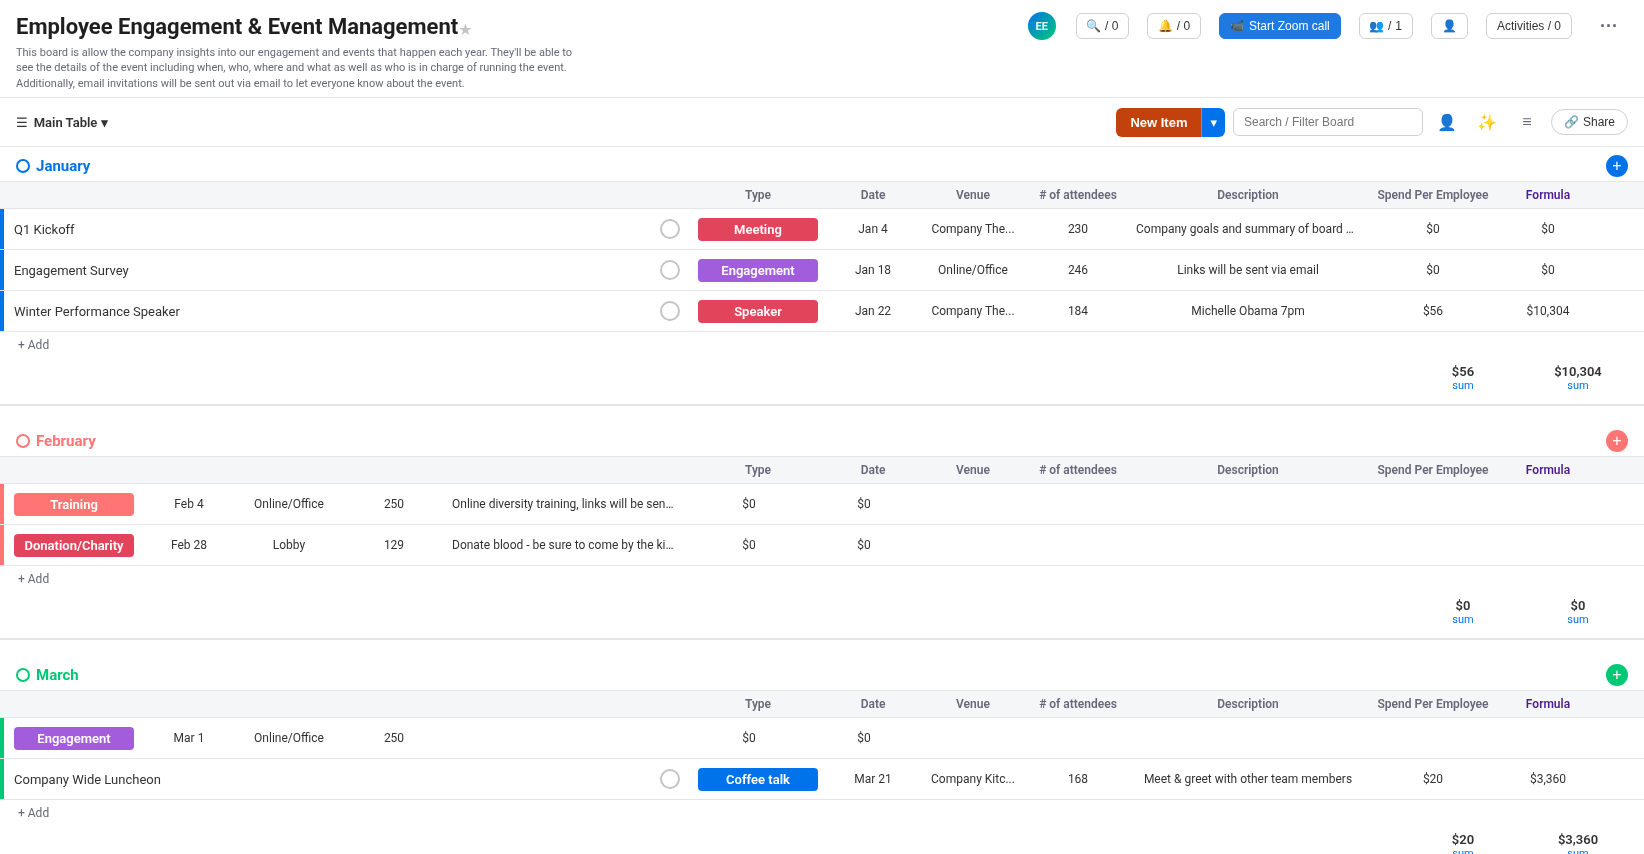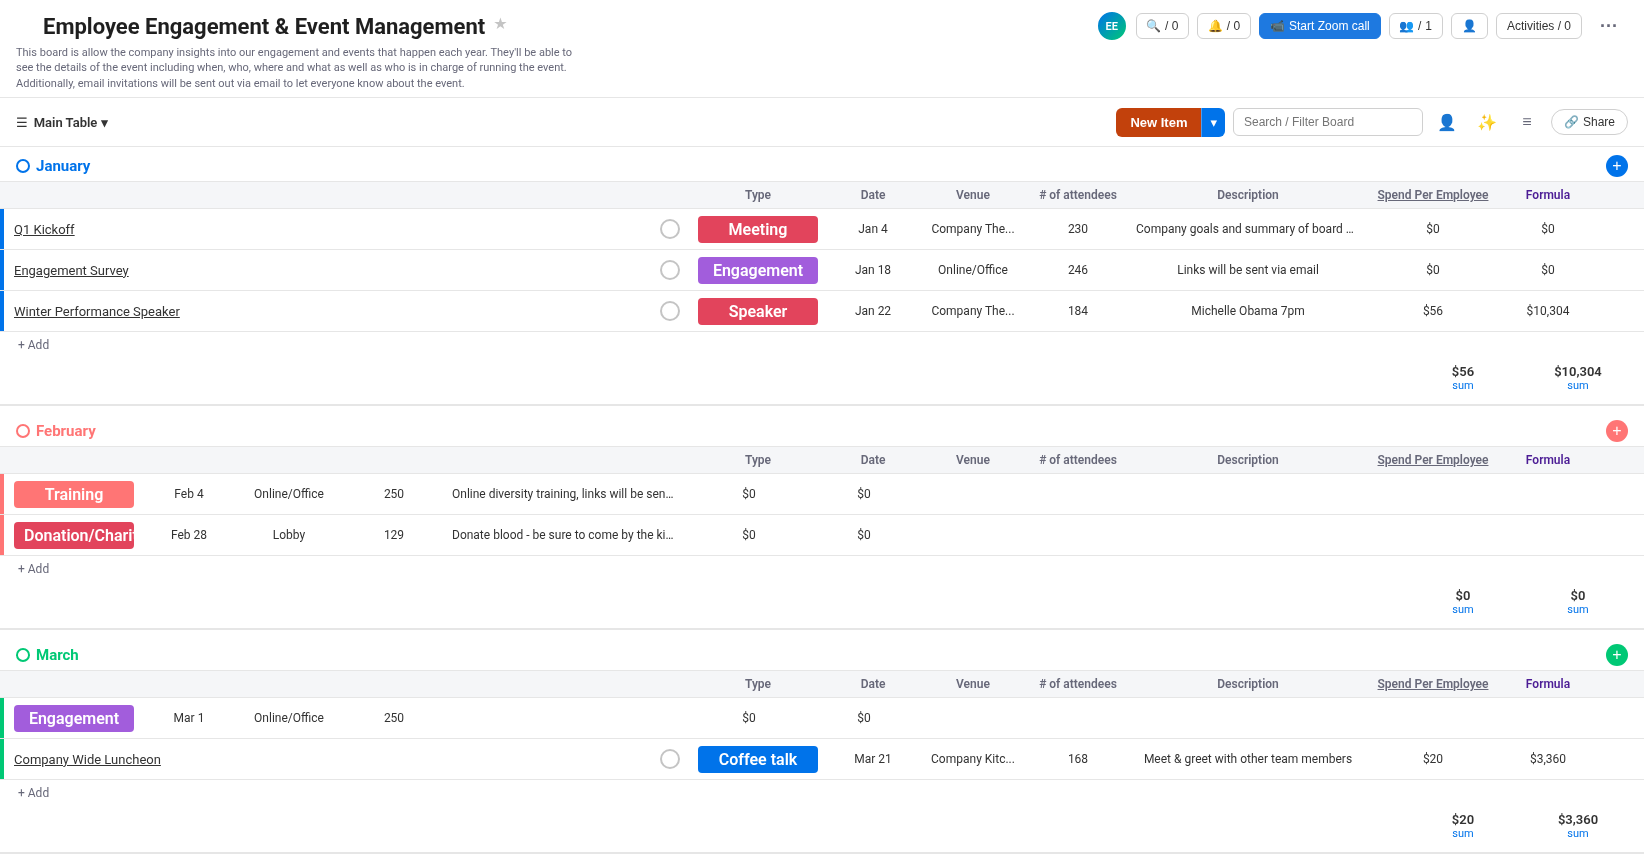--- a/index.html
+++ b/index.html
@@ -8,7 +8,7 @@
     
     .header { padding: 10px 16px 6px; border-bottom: 1px solid #e6e6e6; }
     .header-top { display: flex; align-items: center; justify-content: space-between; }
-    .title-row { display: flex; align-items: flex-start; gap: 8px; margin-left: 27px; }
+    .title-row { display: flex; align-items: flex-end; gap: 0; }
     .board-title { font-size: 22px; font-weight: 700; color: #1f1f1f; }
     .star-icon { color: #c4c4c4; font-size: 16px; cursor: pointer; }
     .header-right { display: flex; align-items: center; gap: 8px; }

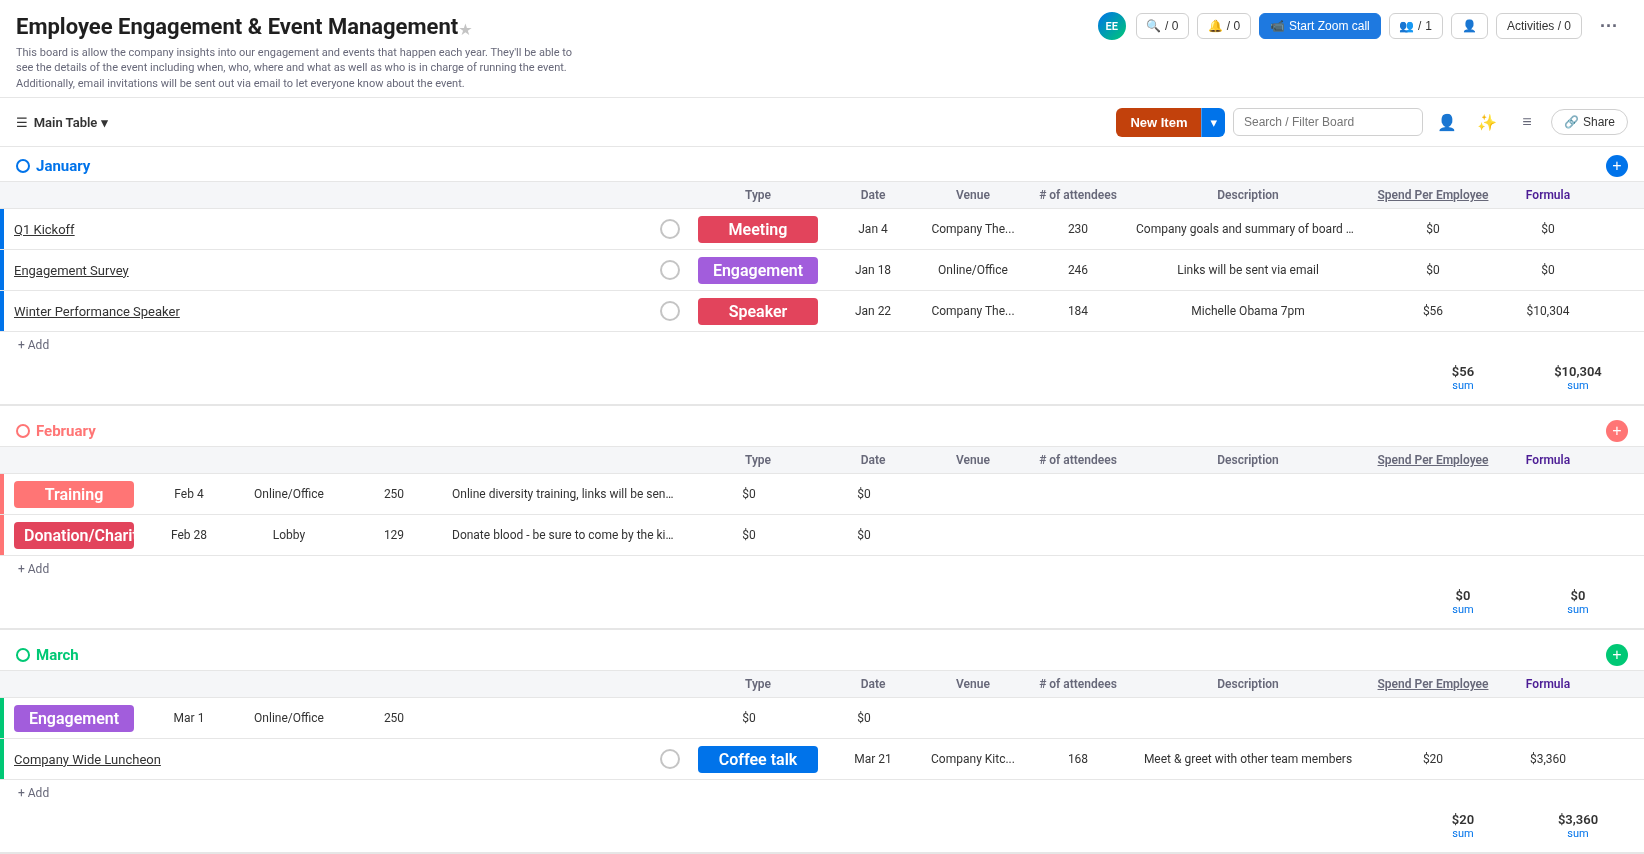--- a/index.html
+++ b/index.html
@@ -11,7 +11,7 @@
     .title-row { display: flex; align-items: flex-end; gap: 0; }
     .board-title { font-size: 22px; font-weight: 700; color: #1f1f1f; }
     .star-icon { color: #c4c4c4; font-size: 16px; cursor: pointer; }
-    .header-right { display: flex; align-items: center; gap: 8px; }
+    .header-right { display: flex; align-items: center; gap: 18px; }
     .avatar-group { display: flex; align-items: center; }
     .avatar { width: 32px; height: 32px; border-radius: 50%; background: linear-gradient(135deg, #0073ea, #00c875); display: flex; align-items: center; justify-content: center; color: #fff; font-size: 11px; font-weight: 600; border: 2px solid #fff; }
     .header-btn { display: flex; align-items: center; gap: 4px; padding: 5px 10px; border: 1px solid #d0d0d0; border-radius: 6px; background: #fff; cursor: pointer; font-size: 12px; color: #333; }

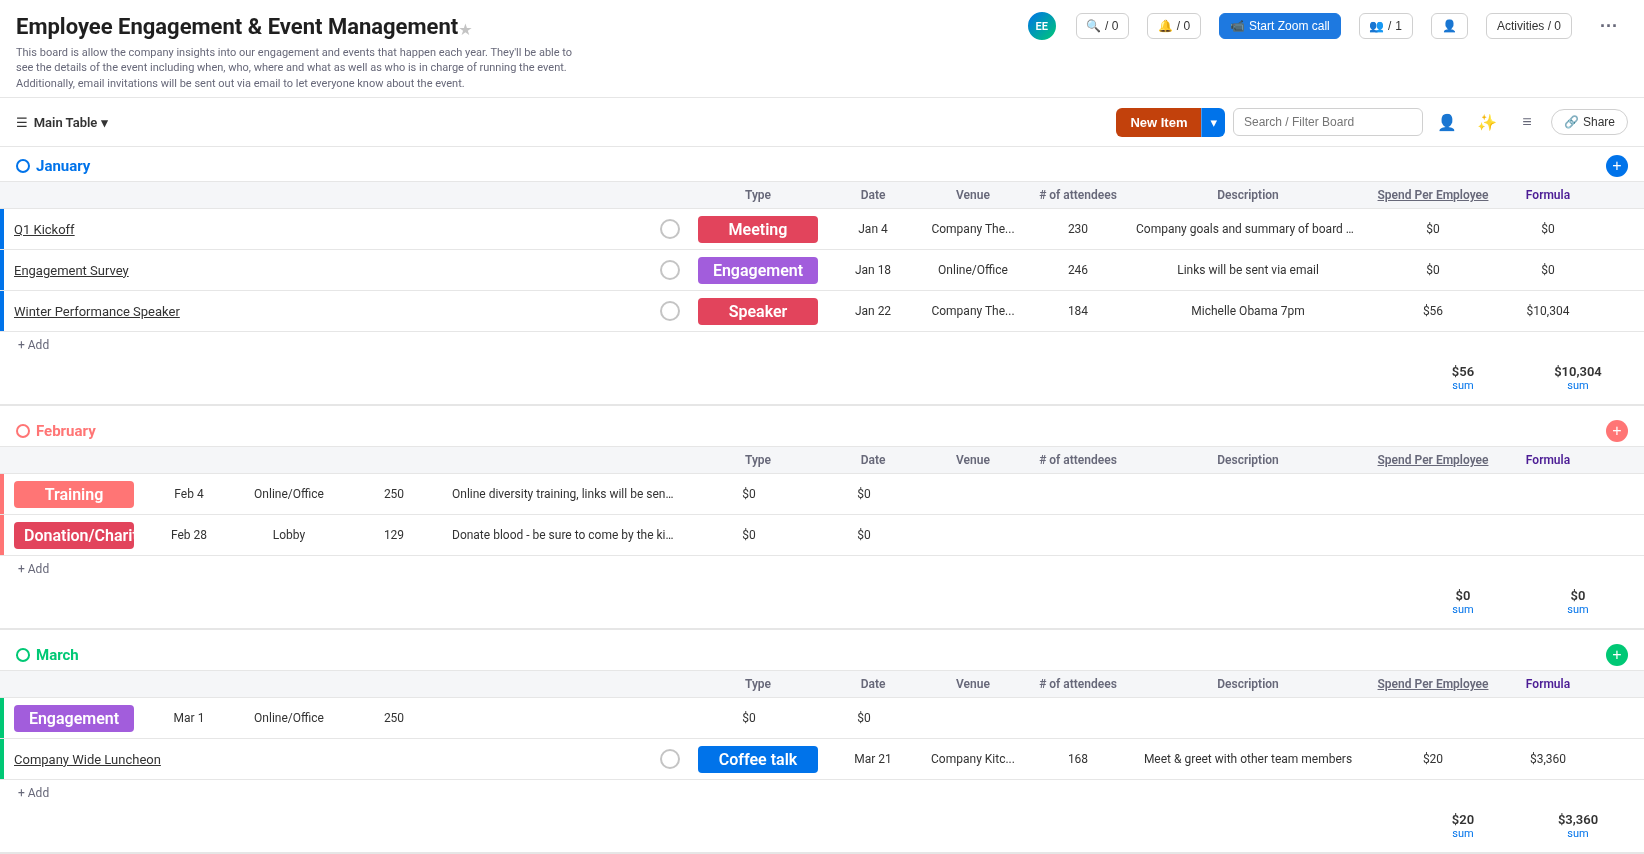--- a/index.html
+++ b/index.html
@@ -35,7 +35,7 @@
     .main { overflow-y: auto; height: calc(100vh - 130px); }
 
     
-    .group { margin-bottom: 6px; }
+    .group { margin-bottom: 16px; }
     .group-header { display: flex; align-items: center; padding: 8px 16px 4px; cursor: pointer; gap: 6px; }
     .group-circle { width: 14px; height: 14px; border-radius: 50%; border: 2px solid; flex-shrink: 0; }
     .group-name { font-size: 15px; font-weight: 700; }

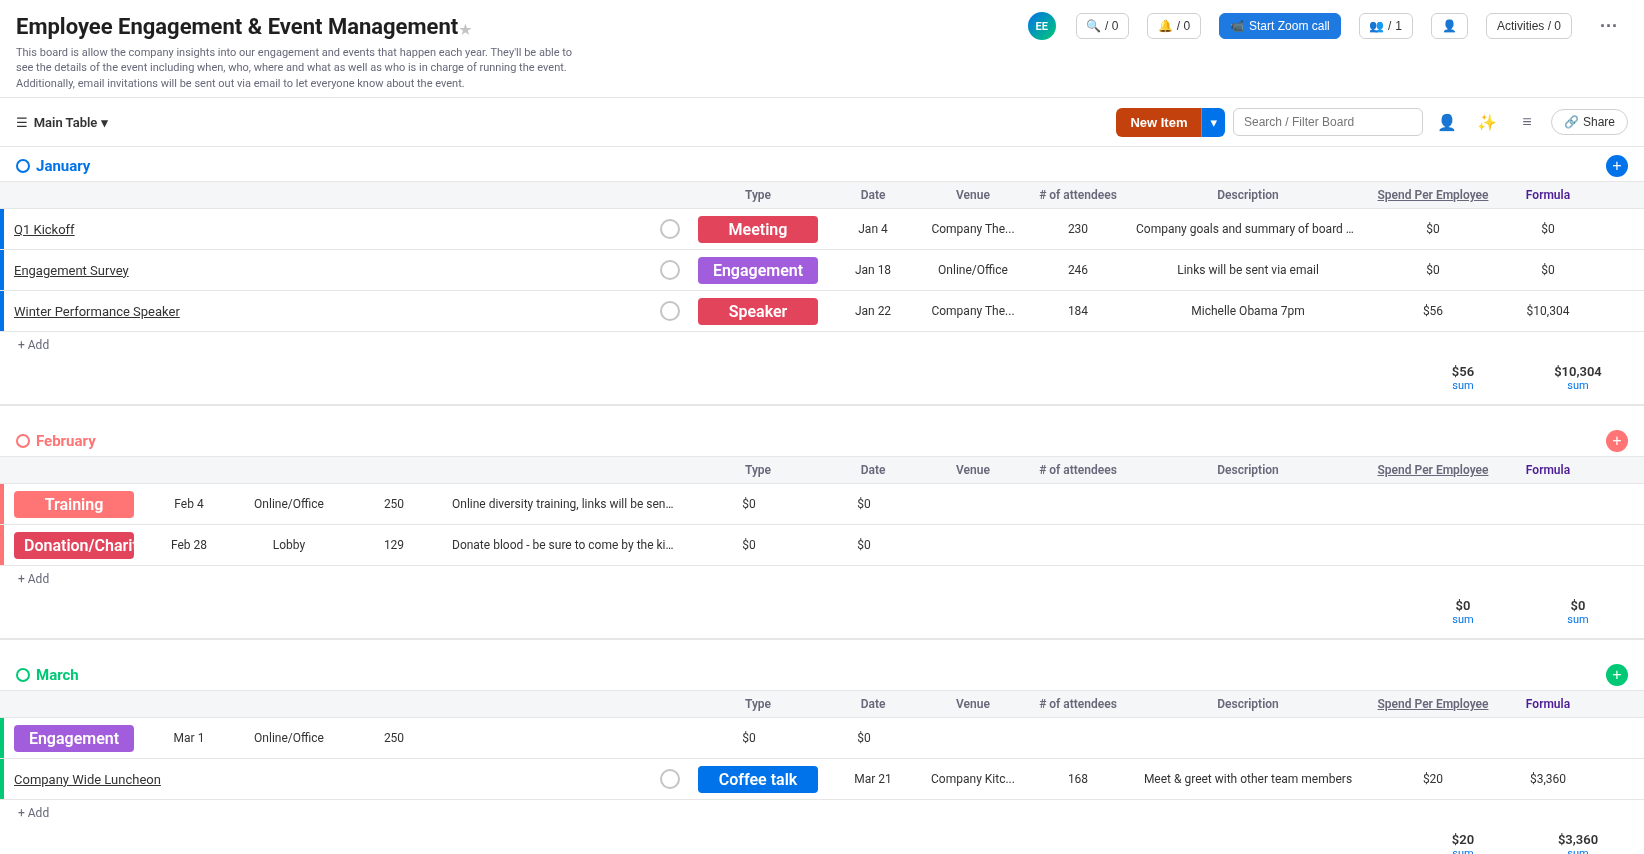--- a/index.html
+++ b/index.html
@@ -46,7 +46,7 @@
     .col-venue { width: 110px; font-size: 12px; color: #676879; font-weight: 600; padding: 6px 8px; text-align: center; }
     .col-attendees { width: 100px; font-size: 12px; color: #676879; font-weight: 600; padding: 6px 8px; text-align: center; }
     .col-desc { width: 240px; font-size: 12px; color: #676879; font-weight: 600; padding: 6px 8px; text-align: center; }
-    .col-spend { width: 130px; font-size: 12px; color: #676879; font-weight: 600; padding: 6px 8px; text-align: center; text-decoration: underline; }
+    .col-spend { width: 130px; font-size: 12px; color: #676879; font-weight: 600; padding: 6px 8px; text-align: center; }
     .col-formula { width: 100px; font-size: 12px; color: #4c1d95; font-weight: 600; padding: 6px 8px; text-align: center; }
     .col-add { width: 30px; }
 

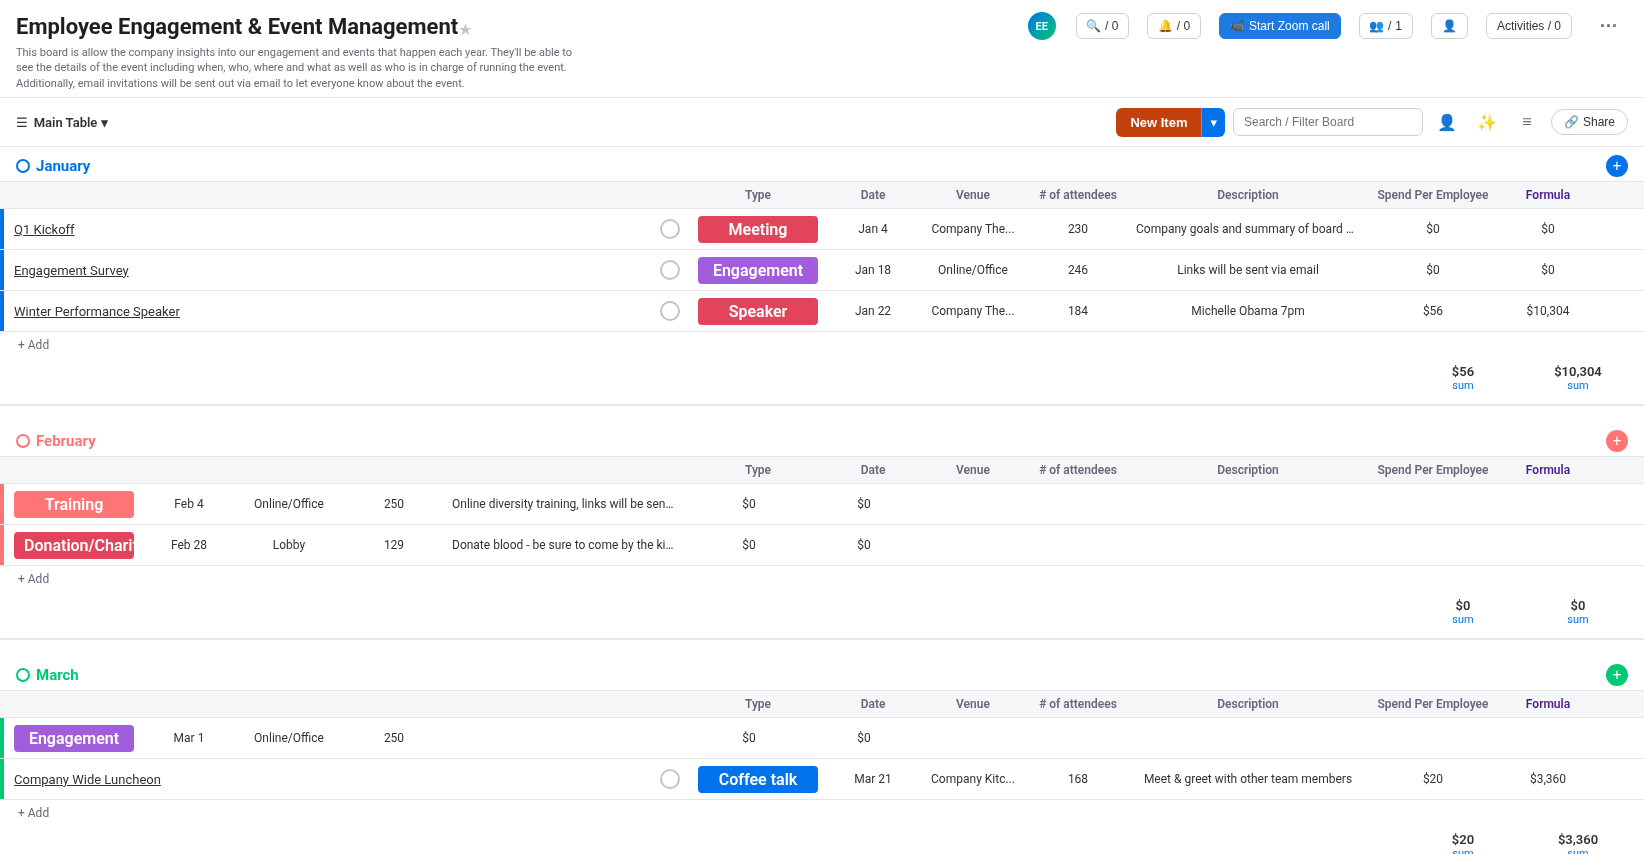--- a/index.html
+++ b/index.html
@@ -54,7 +54,7 @@
     .table-row { display: flex; align-items: center; border-bottom: 1px solid #e6e6e6; padding: 0 16px 0 0; min-height: 40px; }
     .row-left-bar { width: 4px; height: 40px; border-radius: 0; flex-shrink: 0; }
     .row-name-cell { flex: 1; min-width: 200px; padding: 6px 8px 6px 10px; display: flex; align-items: center; gap: 6px; }
-    .row-name-text { font-size: 13px; color: #333; text-decoration: underline; }
+    .row-name-text { font-size: 13px; color: #333; }
     .row-circle-btn { width: 20px; height: 20px; border-radius: 50%; border: 2px solid #c4c4c4; background: #fff; cursor: pointer; flex-shrink: 0; margin-left: auto; }
     .row-type { width: 140px; padding: 4px 8px; text-align: center; }
     .type-badge { display: inline-block; border-radius: 4px; padding: 4px 10px; color: #fff; font-size: 16px; font-weight: 600; width: 120px; text-align: center; }

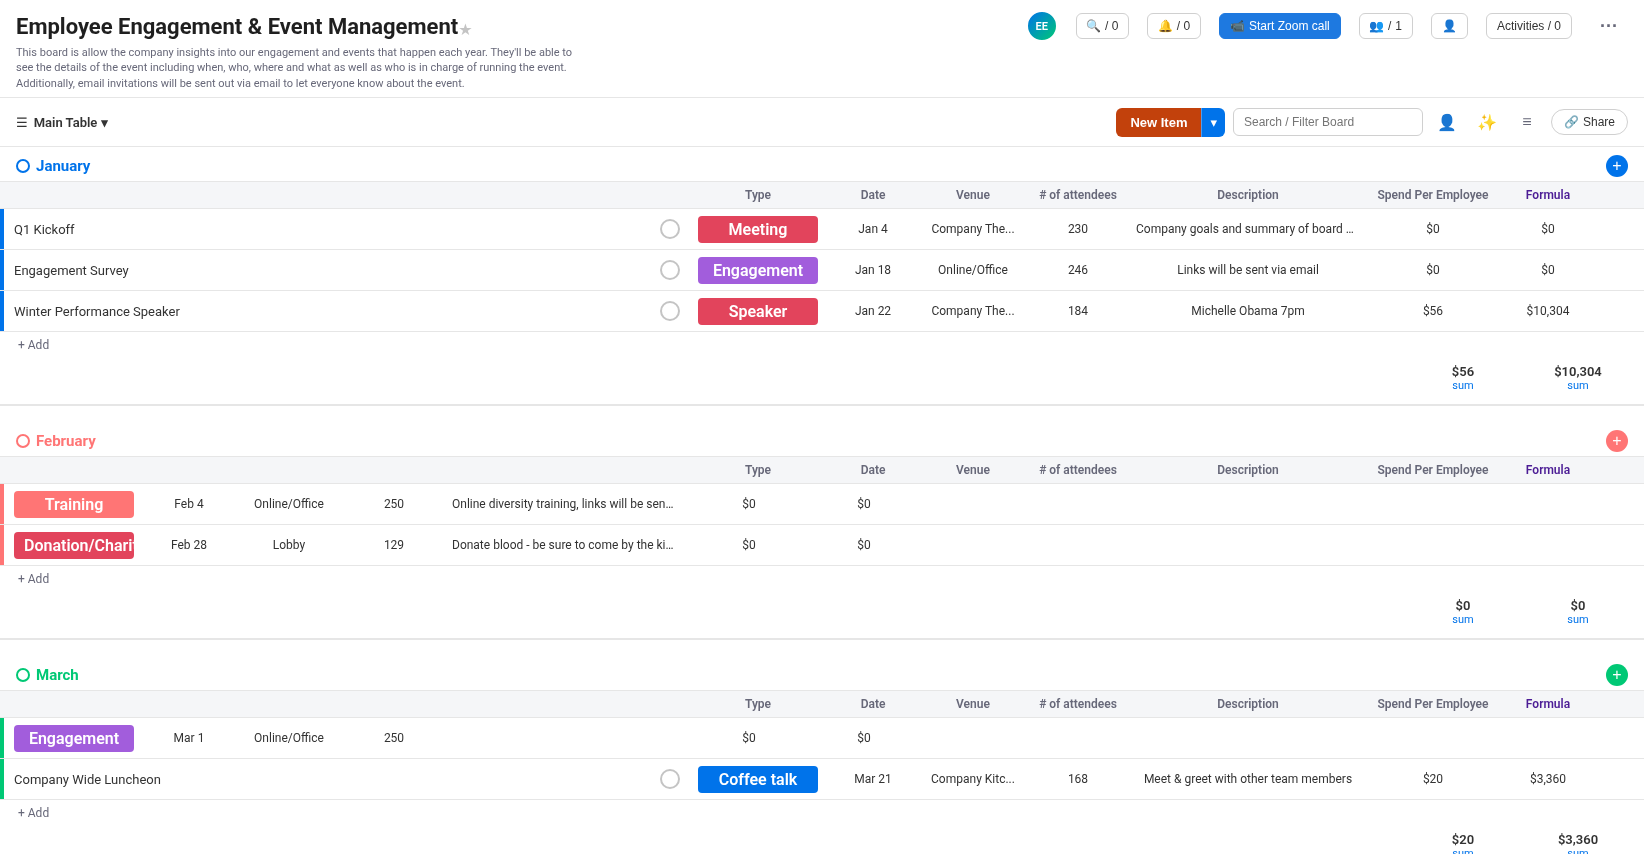--- a/index.html
+++ b/index.html
@@ -57,7 +57,7 @@
     .row-name-text { font-size: 13px; color: #333; }
     .row-circle-btn { width: 20px; height: 20px; border-radius: 50%; border: 2px solid #c4c4c4; background: #fff; cursor: pointer; flex-shrink: 0; margin-left: auto; }
     .row-type { width: 140px; padding: 4px 8px; text-align: center; }
-    .type-badge { display: inline-block; border-radius: 4px; padding: 4px 10px; color: #fff; font-size: 16px; font-weight: 600; width: 120px; text-align: center; }
+    .type-badge { display: inline-block; border-radius: 4px; padding: 4px 10px; color: #fff; font-size: 13px; font-weight: 600; width: 120px; text-align: center; }
     .row-date { width: 90px; padding: 6px 8px; text-align: center; font-size: 12px; color: #333; }
     .row-venue { width: 110px; padding: 6px 8px; text-align: center; font-size: 12px; color: #333; }
     .row-attendees { width: 100px; padding: 6px 8px; text-align: center; font-size: 12px; color: #333; }

